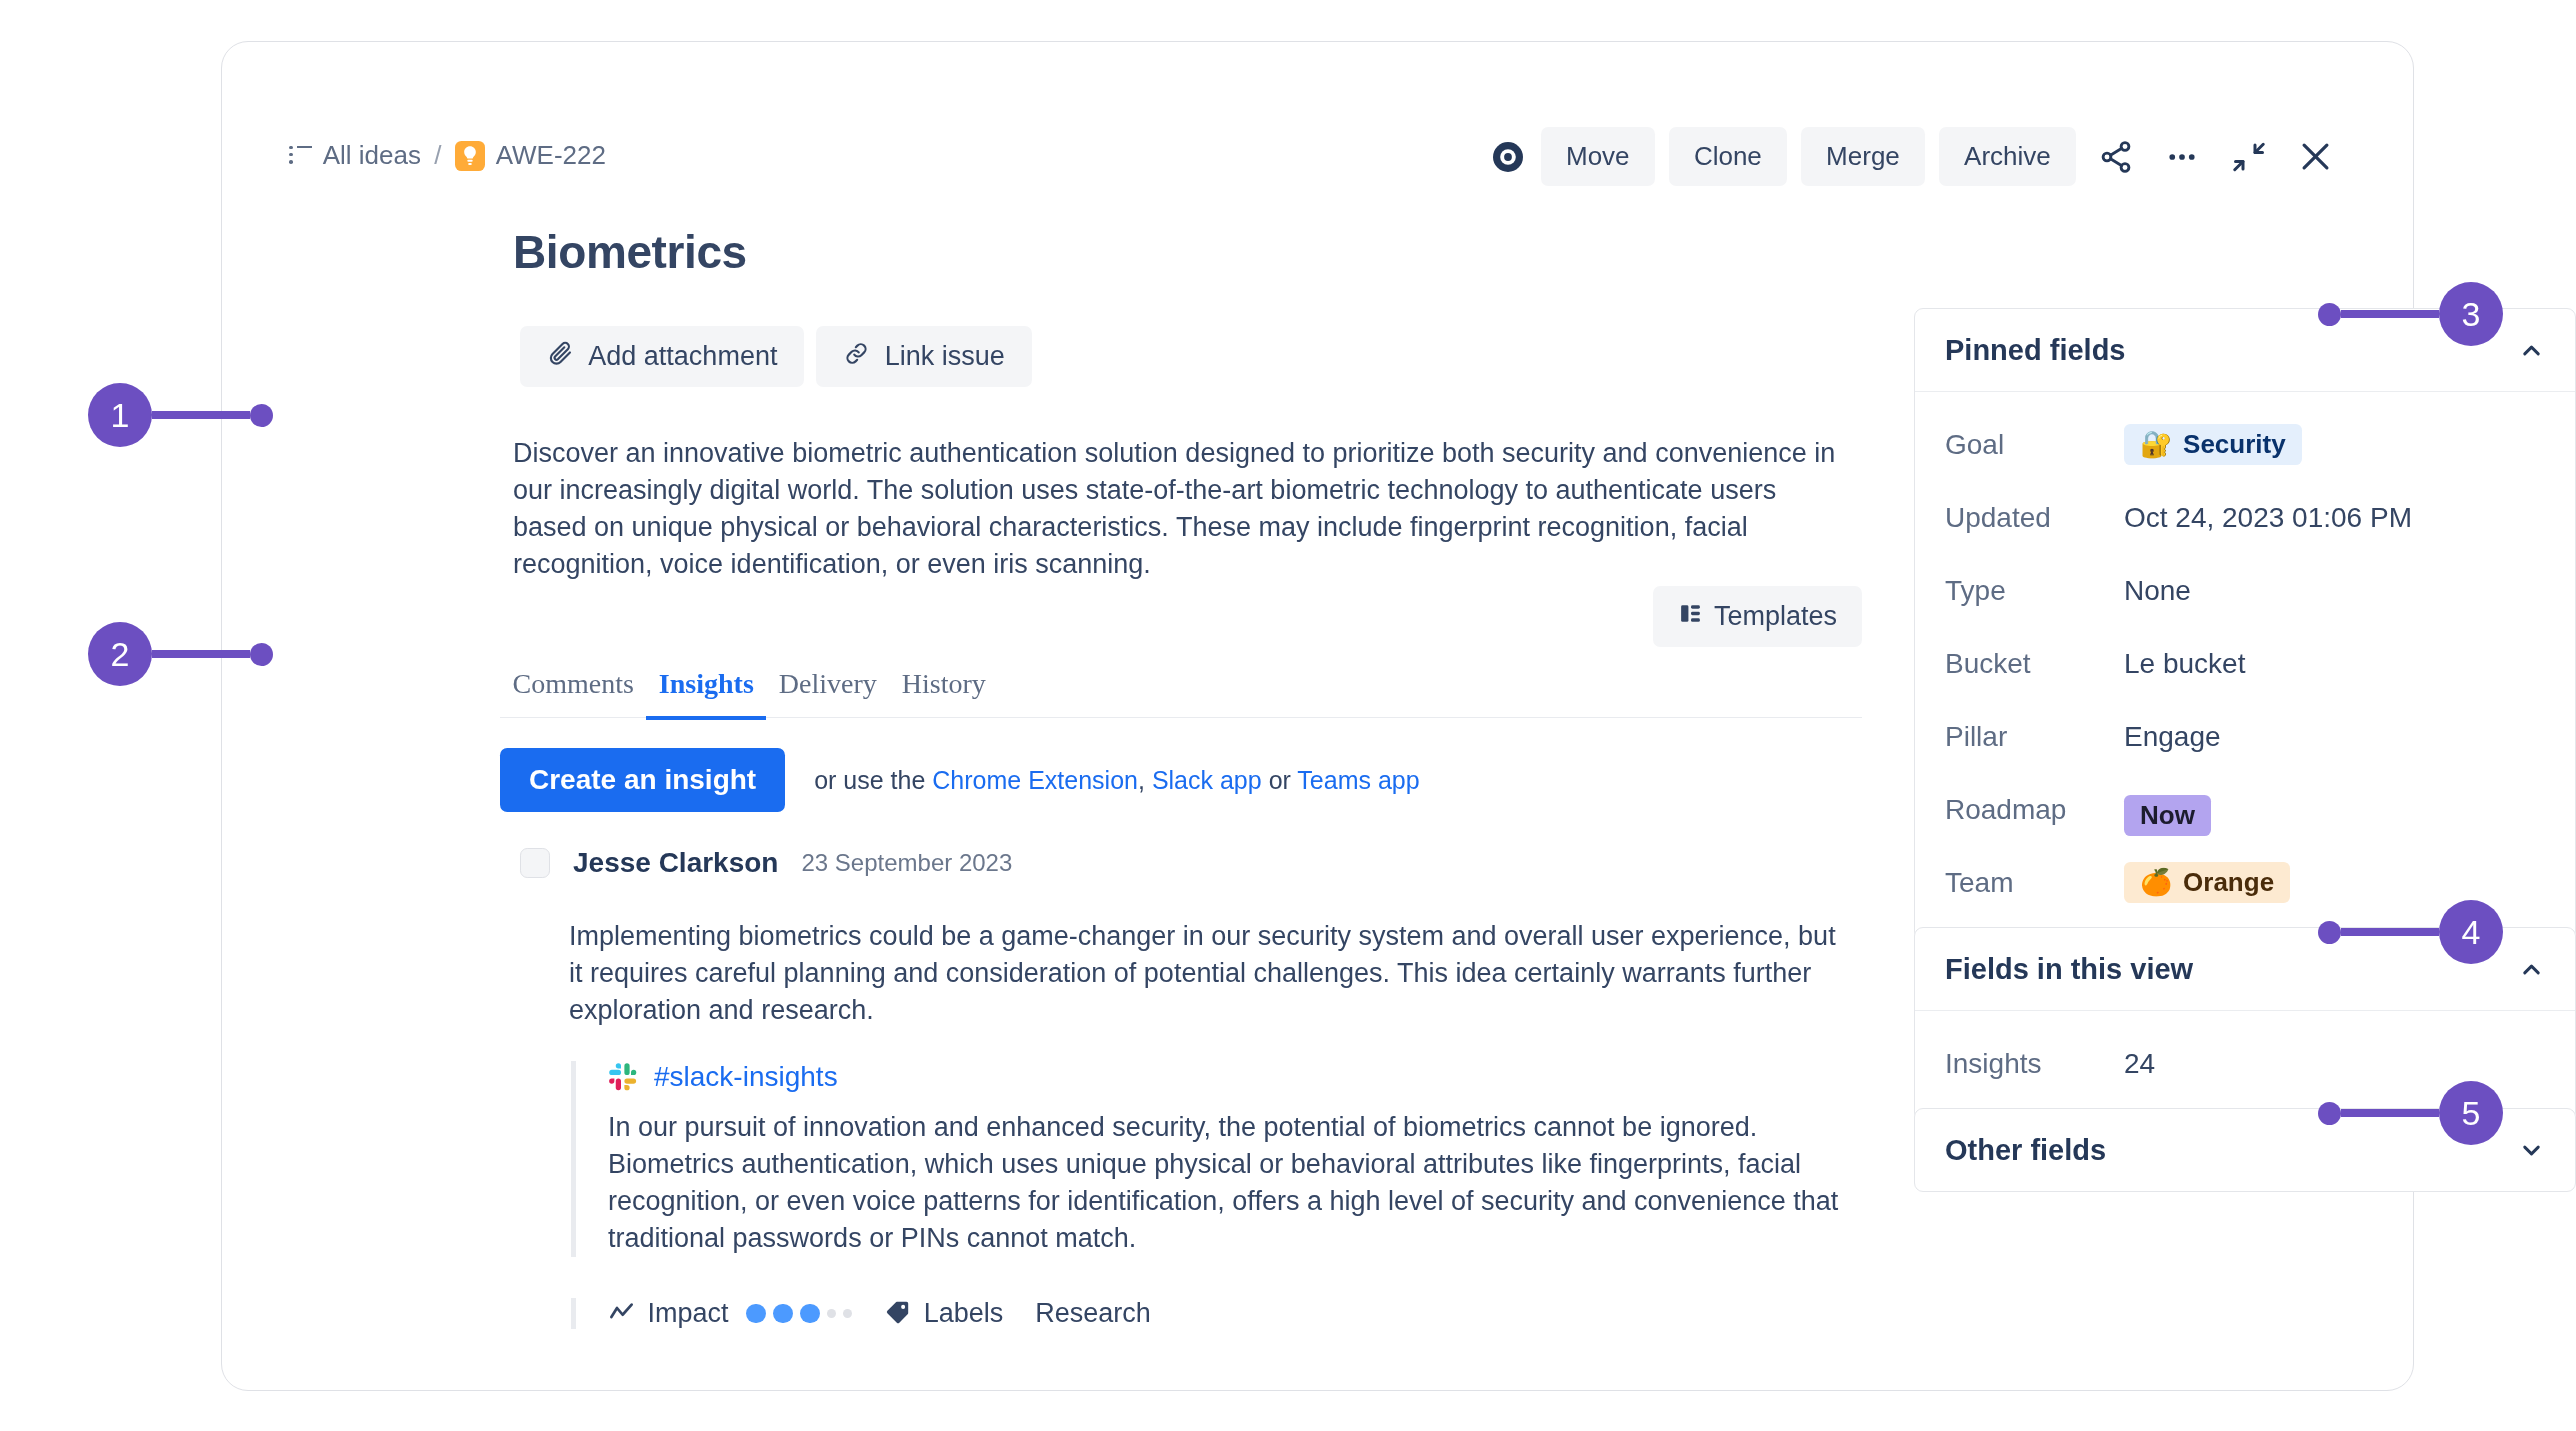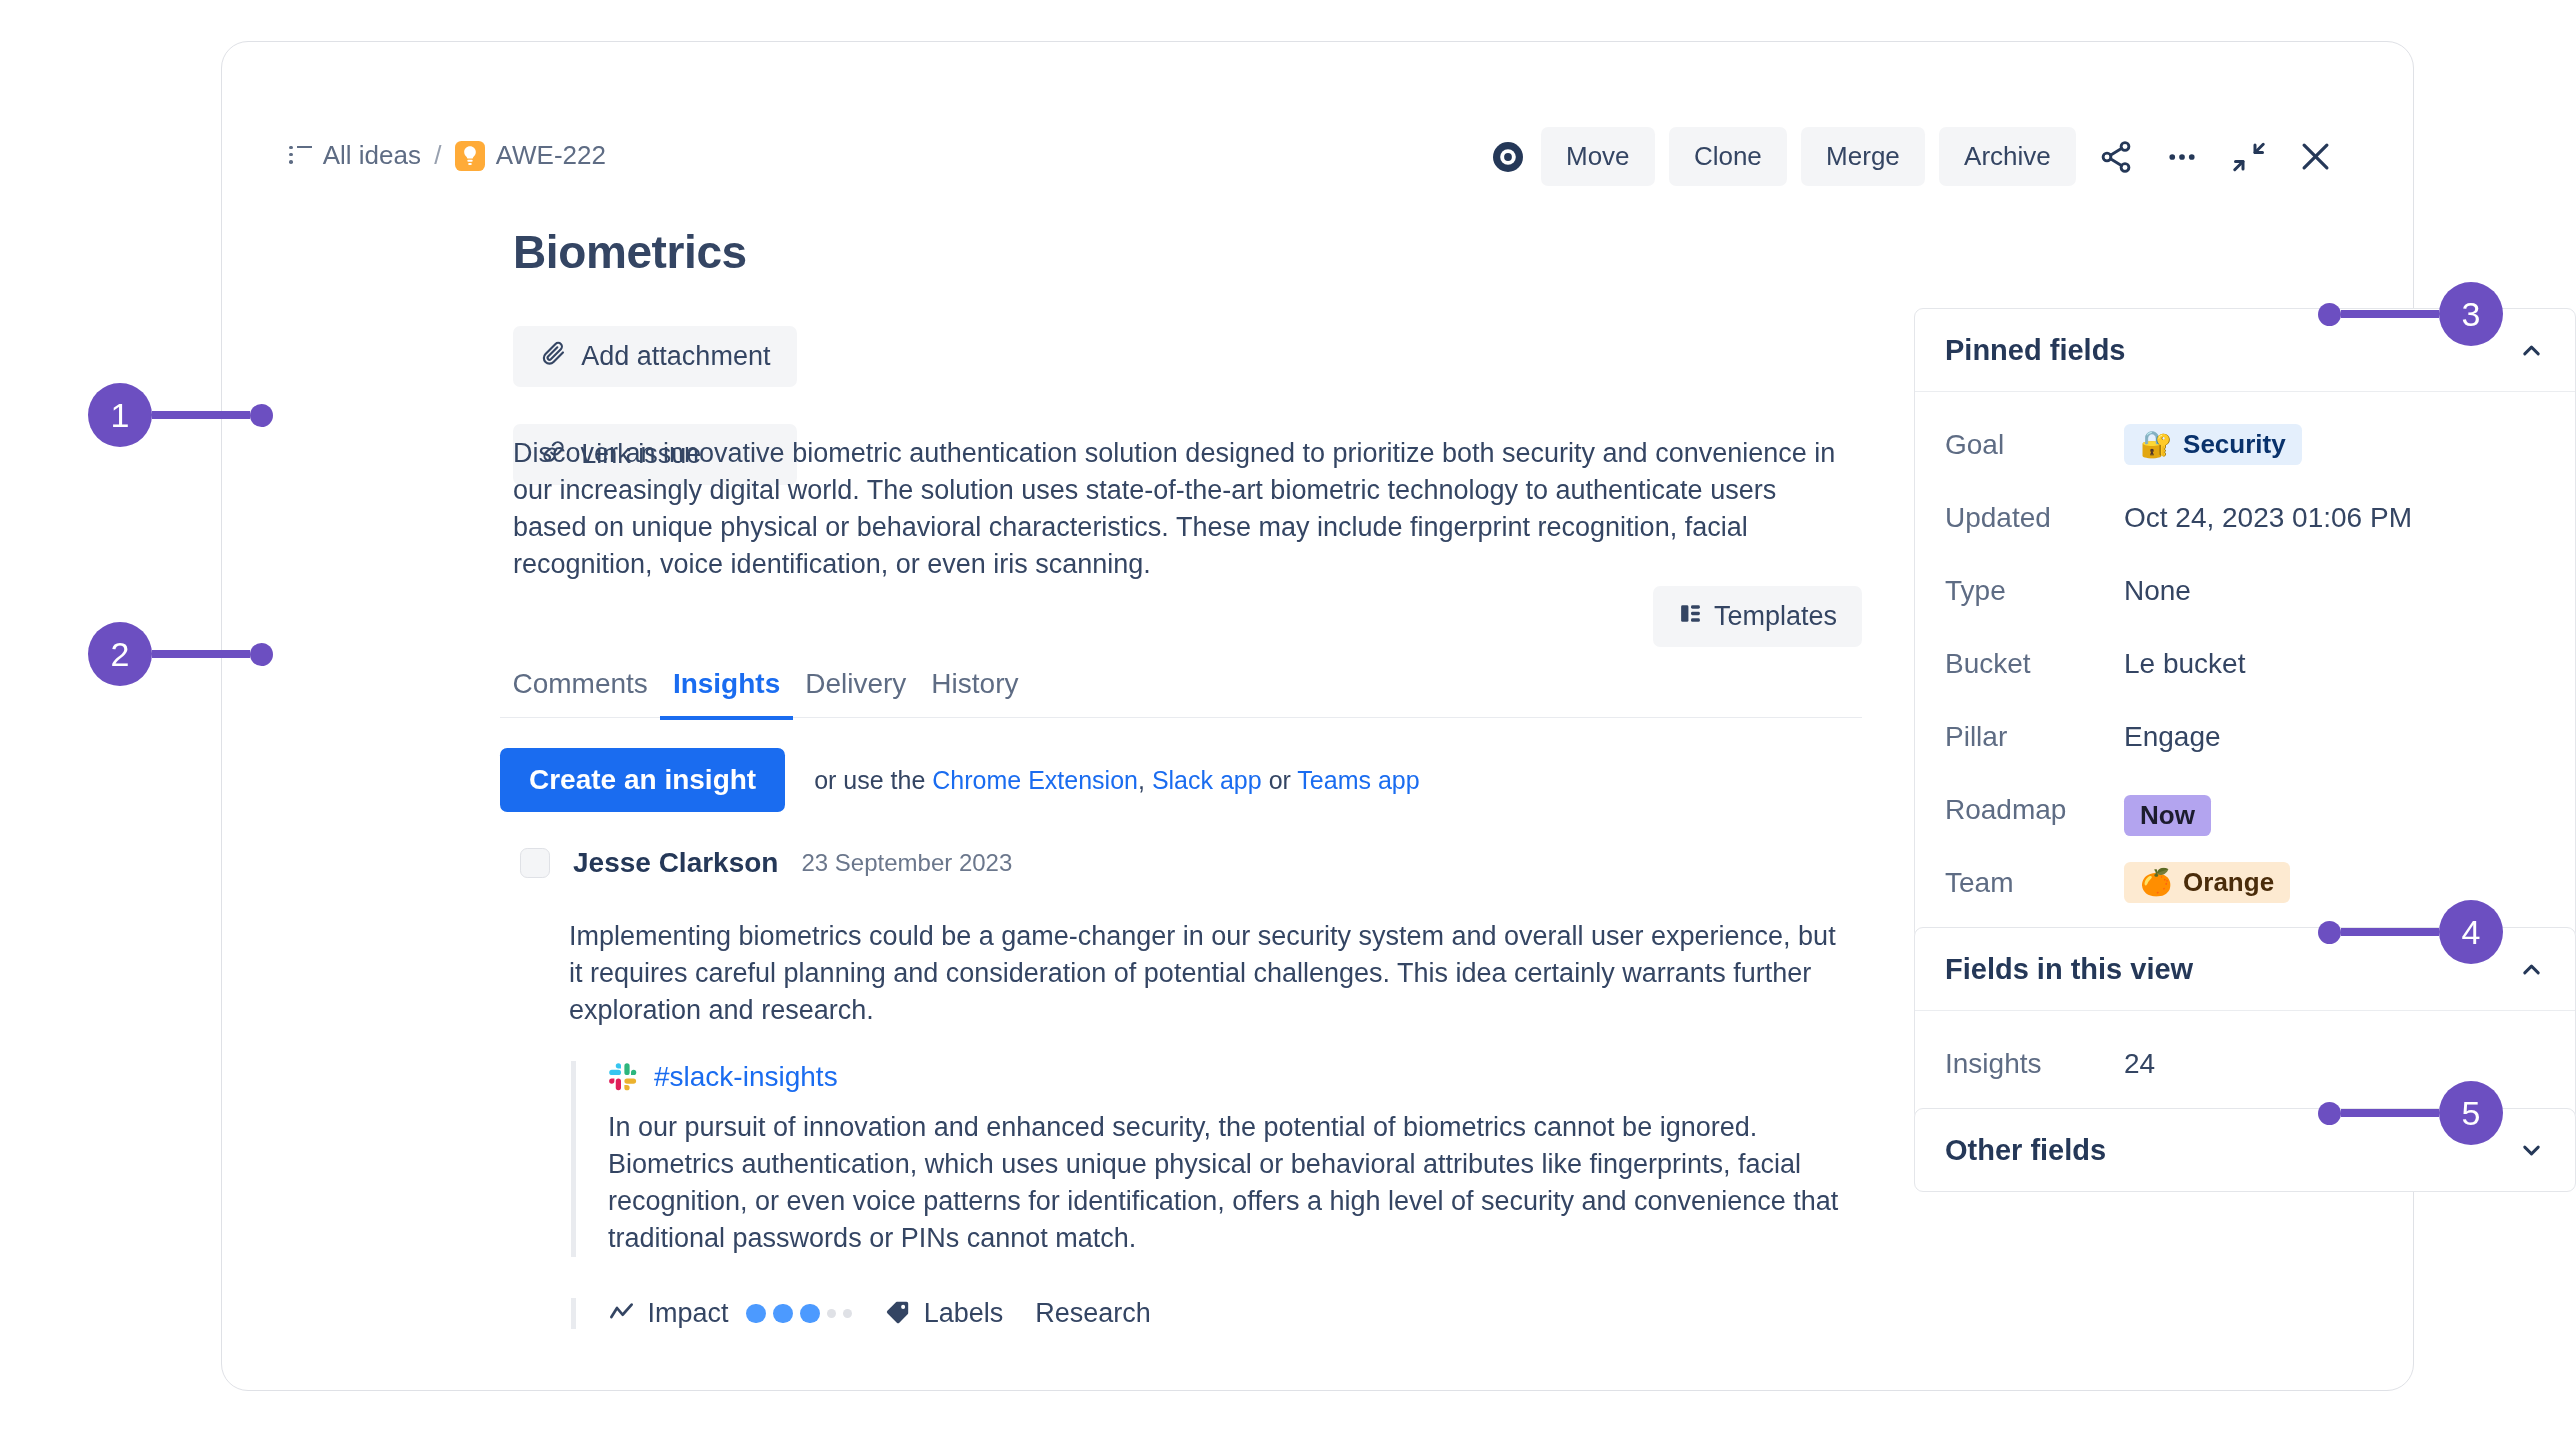--- a/index.html
+++ b/index.html
@@ -74,7 +74,7 @@
   }
 
   
-  .actions { position: absolute; left: 291px; top: 284px; display: flex; gap: 37px; flex-direction: column; }
+  .actions { position: absolute; left: 298px; top: 284px; display: flex; gap: 12px; }
   .act-btn {
     height: 61px; padding: 0 27px; background: #f4f5f7; border: none; border-radius: 7.2px;
     font-family: "Liberation Sans", sans-serif;

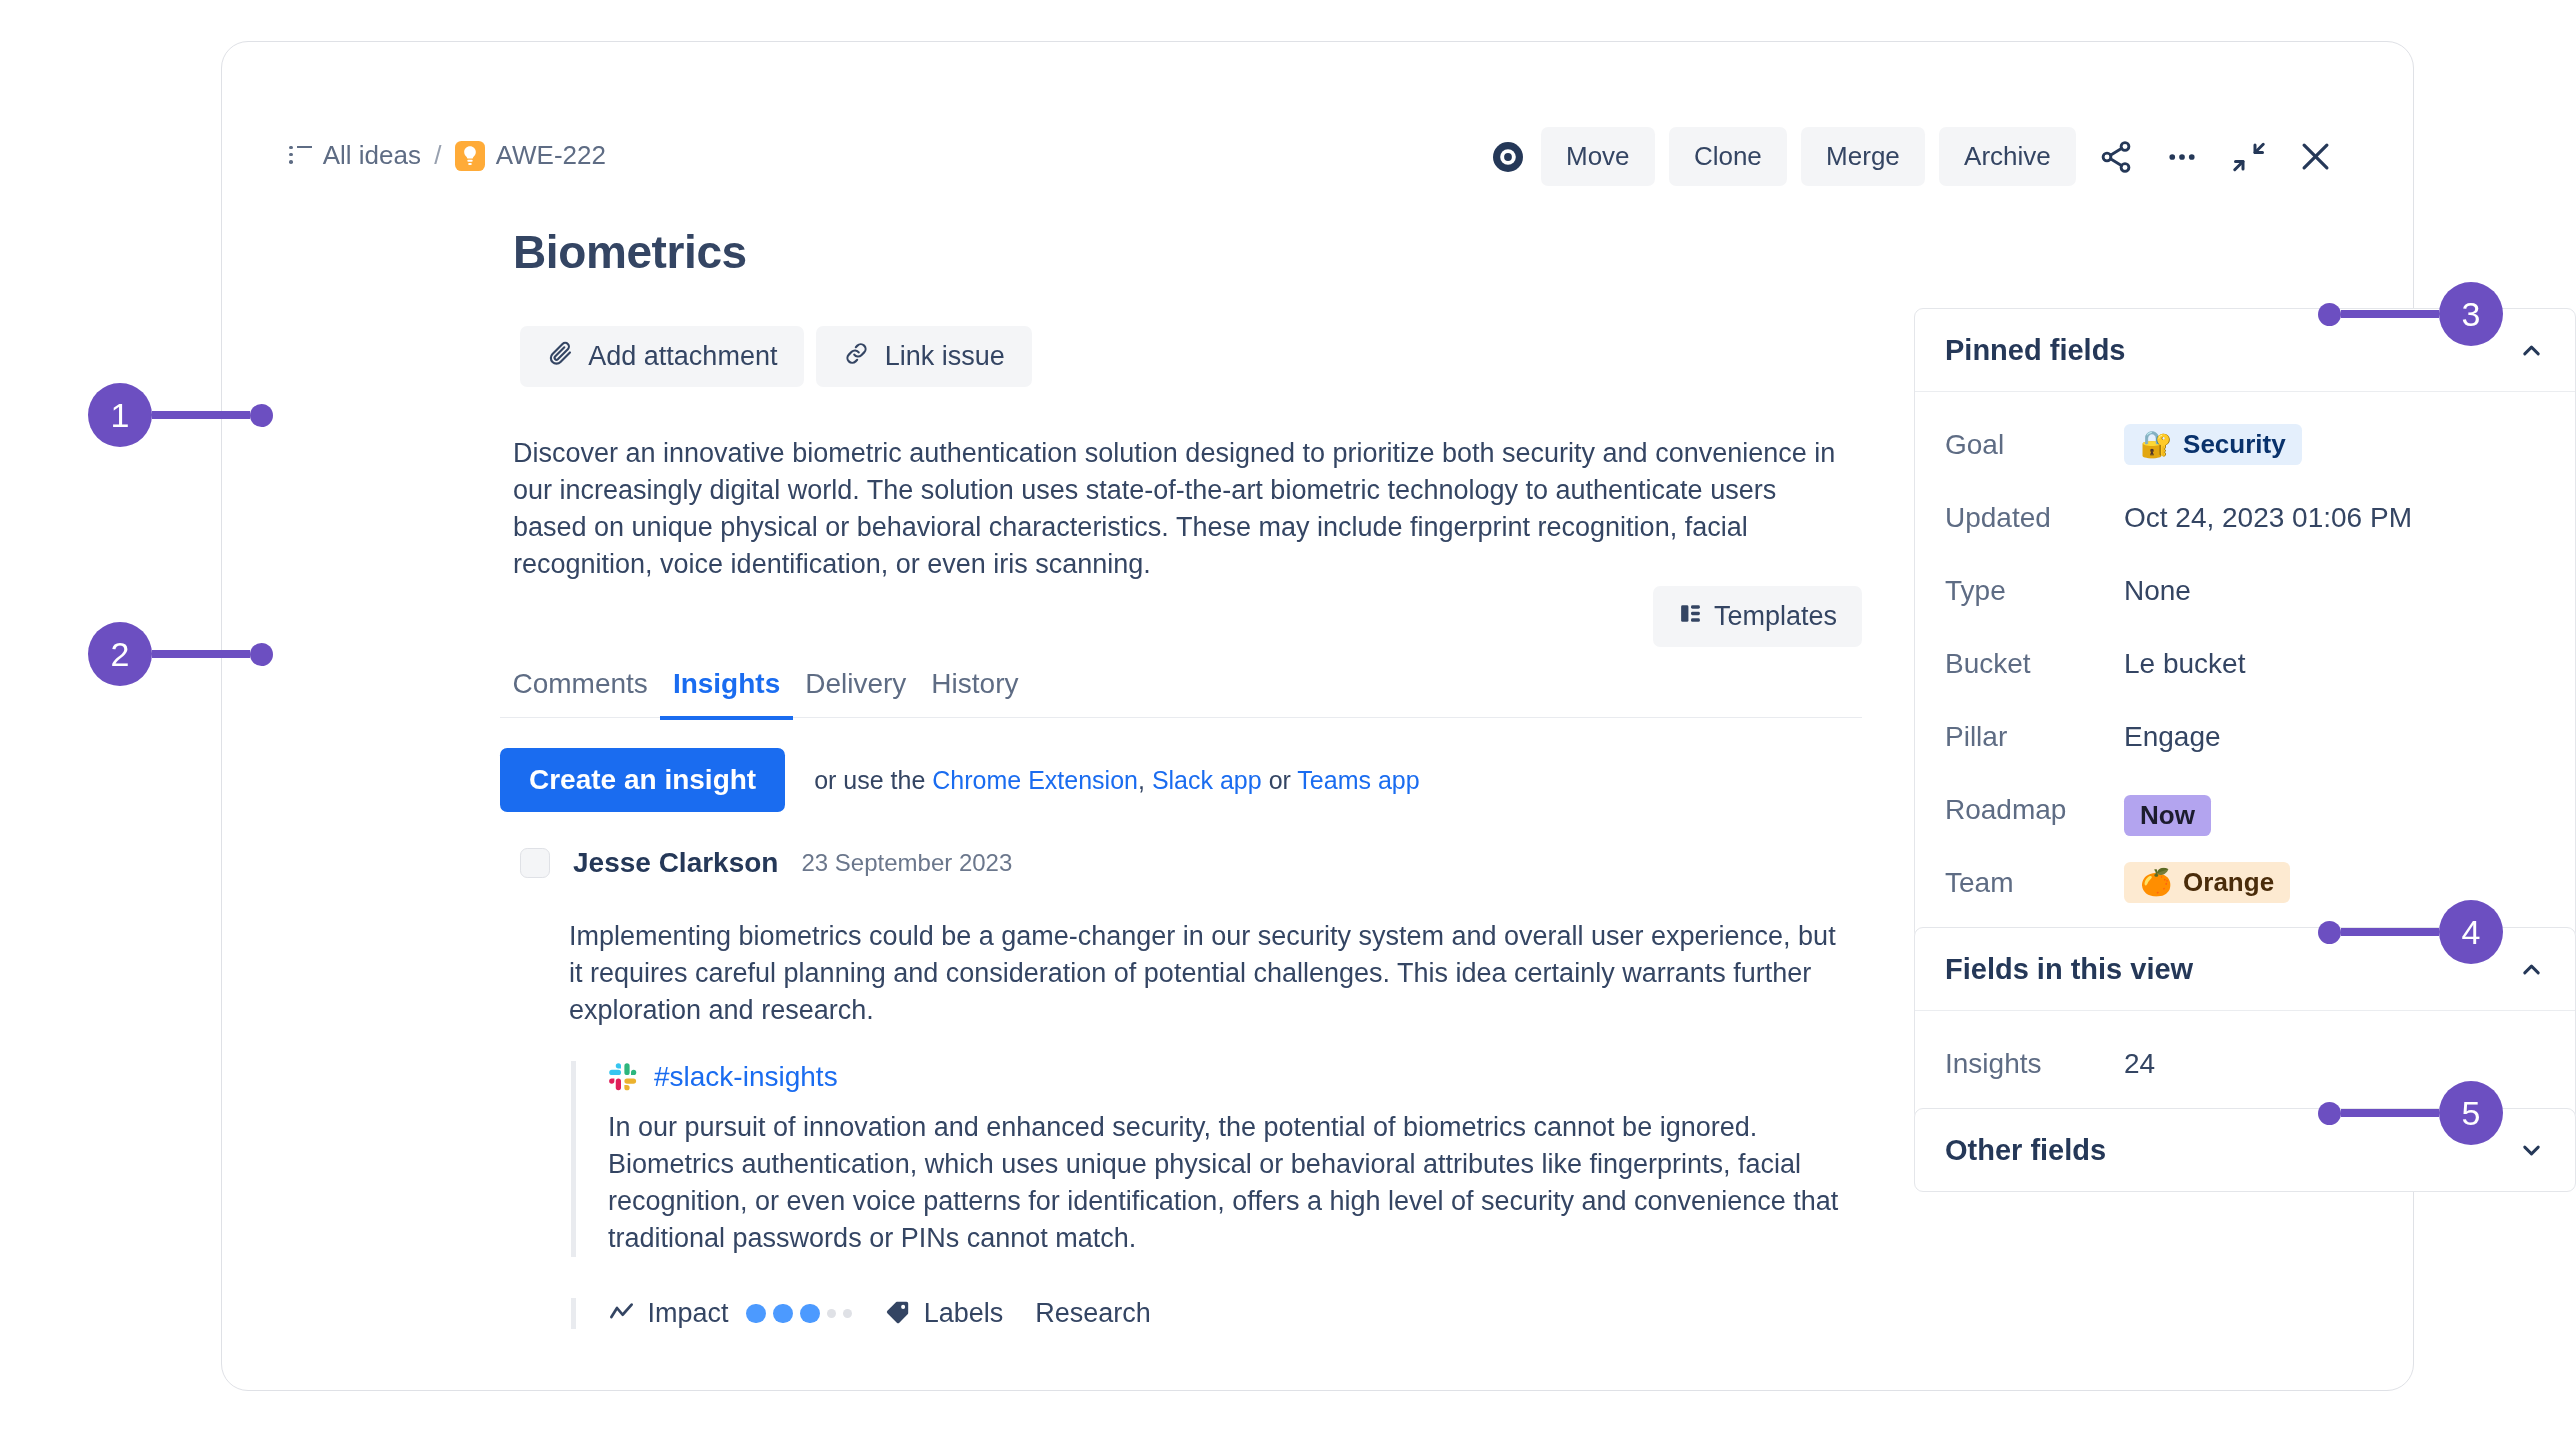--- a/index.html
+++ b/index.html
@@ -105,7 +105,7 @@
   }
   .tab {
     font-size: 28px; color: #5e6c84; padding: 0 12.5px 16px 12.5px; cursor: pointer;
-    background: none; border: none; font-family: Liberation Sans, sans-serif;
+    background: none; border: none; font-family: Liberation Serif, serif;
     border-bottom: 4.5px solid transparent; margin-bottom: -2.7px;
   }
   .tab.active { color: #1a6cf0; font-weight: 700; border-bottom-color: #1a6cf0; }

